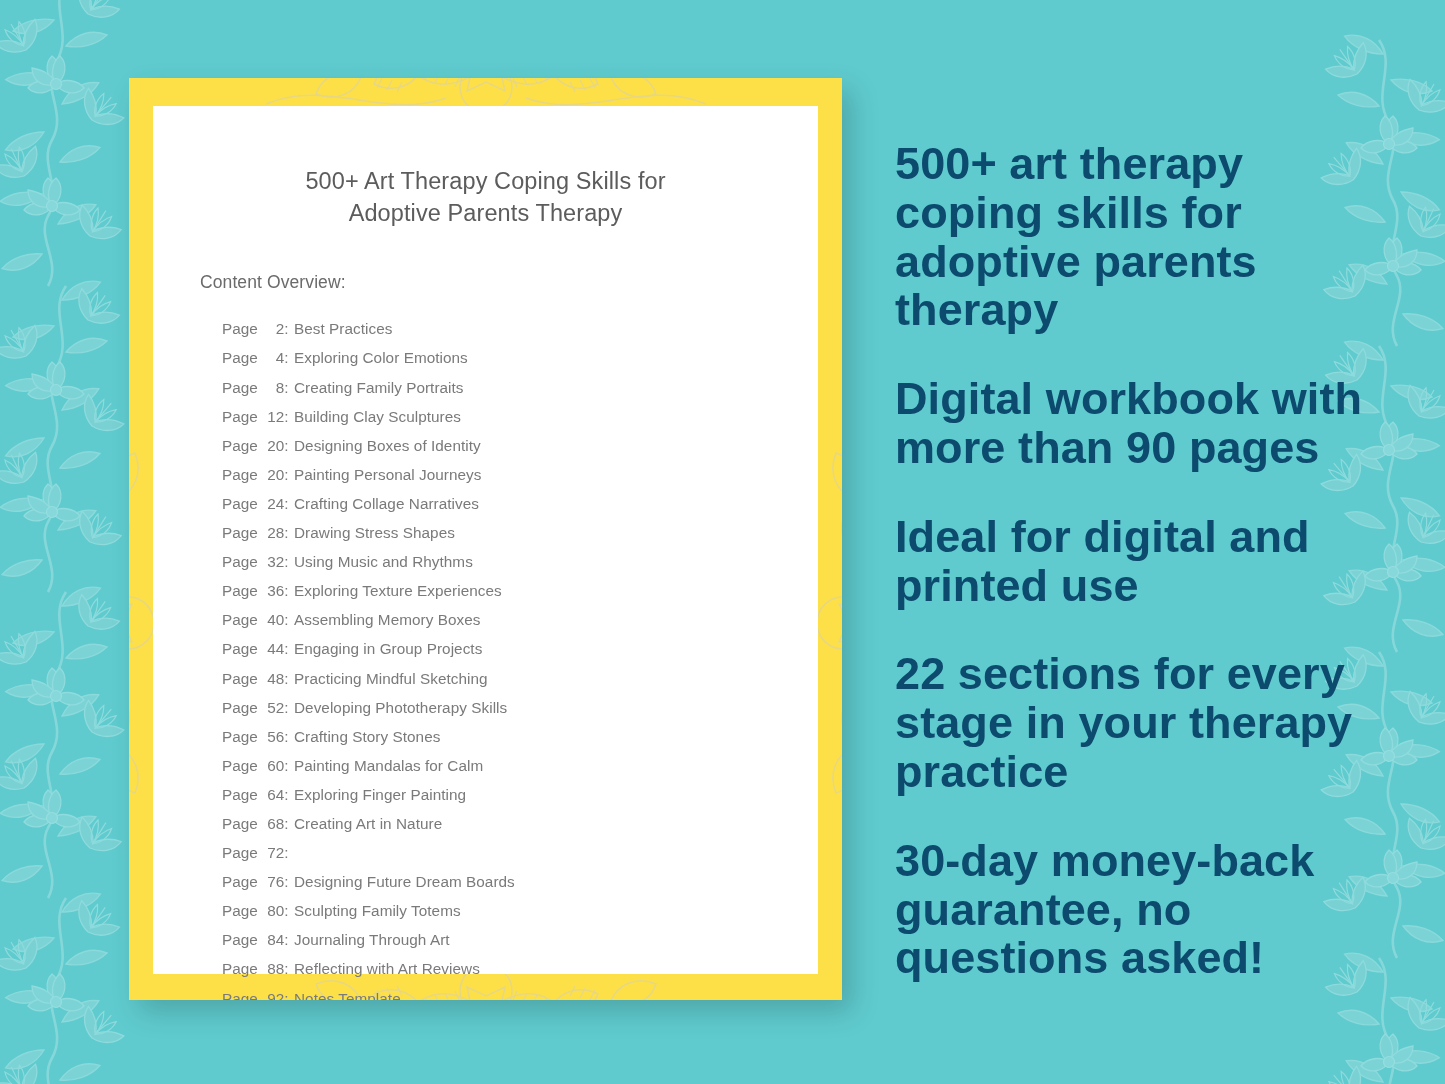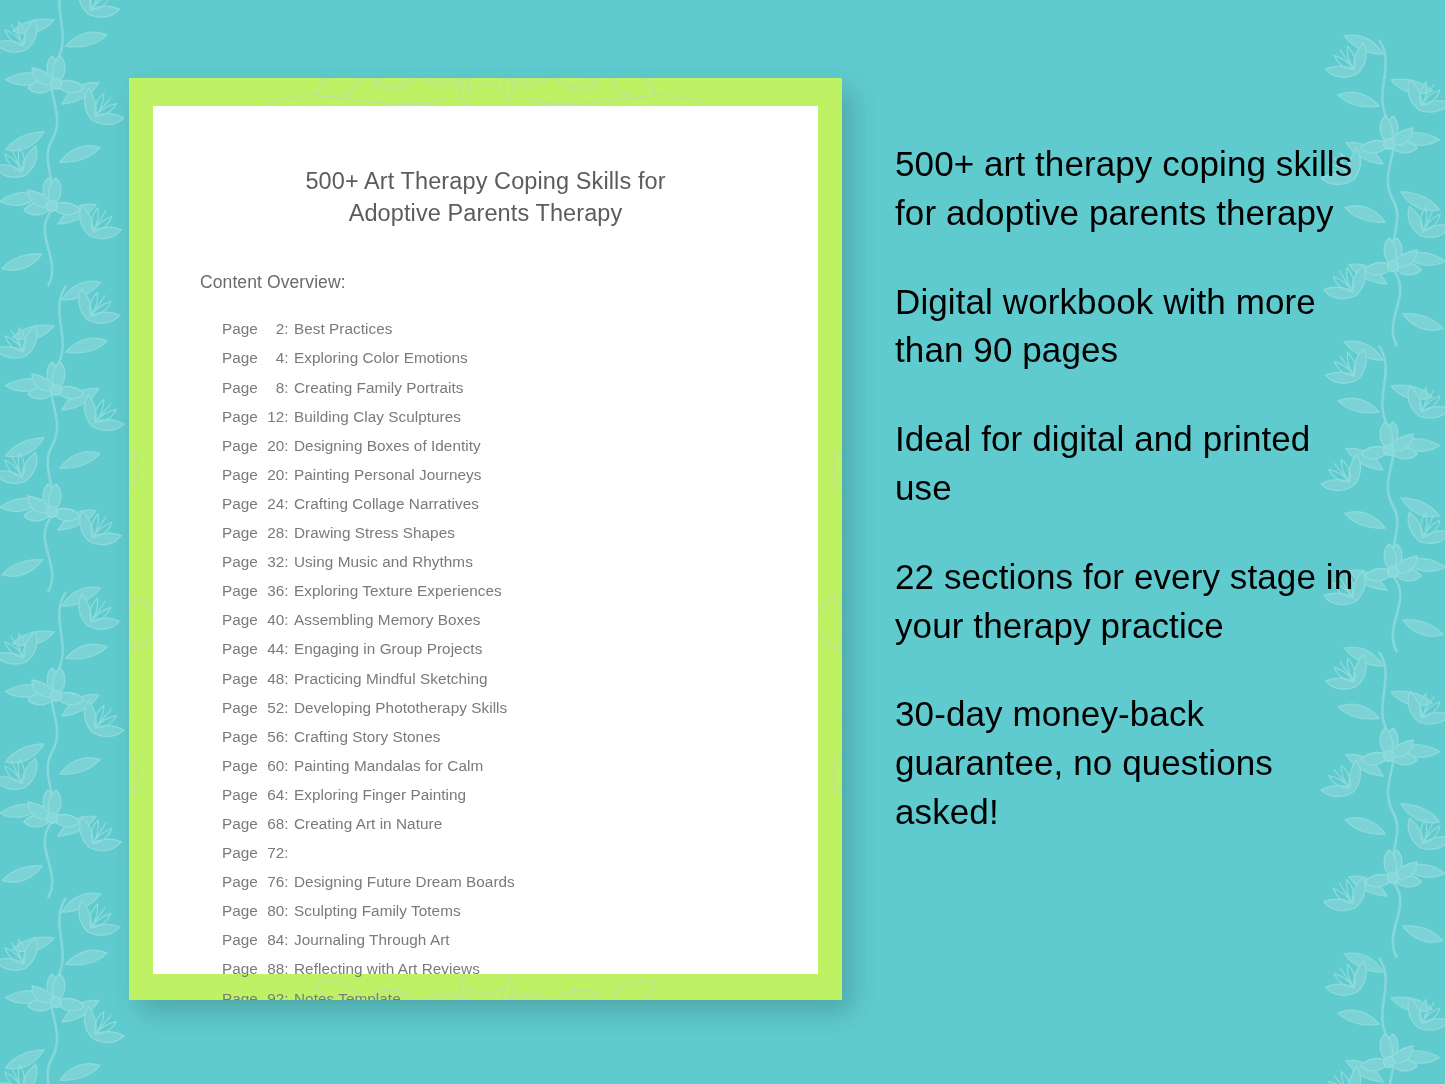--- a/index.html
+++ b/index.html
@@ -36,7 +36,7 @@
     top: 78px;
     width: 713px;
     height: 922px;
-    background: #bef264;
+    background: #fde047;
     box-shadow: 10px 12px 26px rgba(0,0,0,.18);
     overflow: hidden;
   }

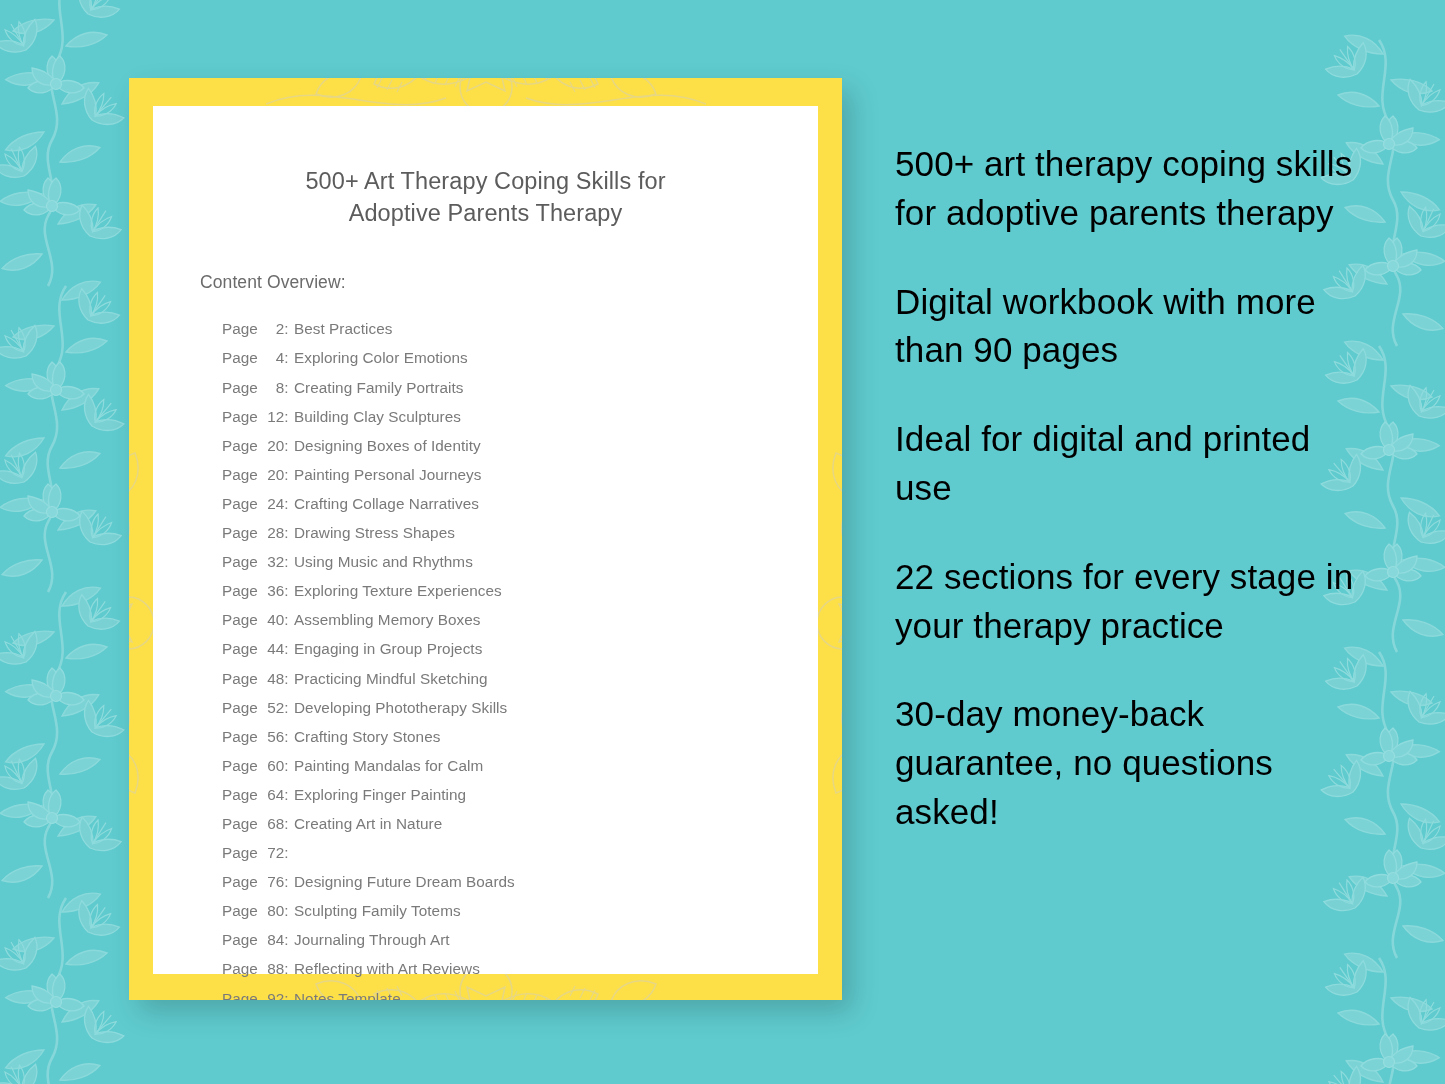--- a/index.html
+++ b/index.html
@@ -110,10 +110,10 @@
     width: 470px;
   }
   .marketing-block {
-    color: #000000;
-    font-size: 35px;
+    color: #0c4a6e;
+    font-size: 45px;
     line-height: 48.8px;
-    font-weight: 400;
+    font-weight: 700;
     letter-spacing: .1px;
     margin-bottom: 40px;
   }

